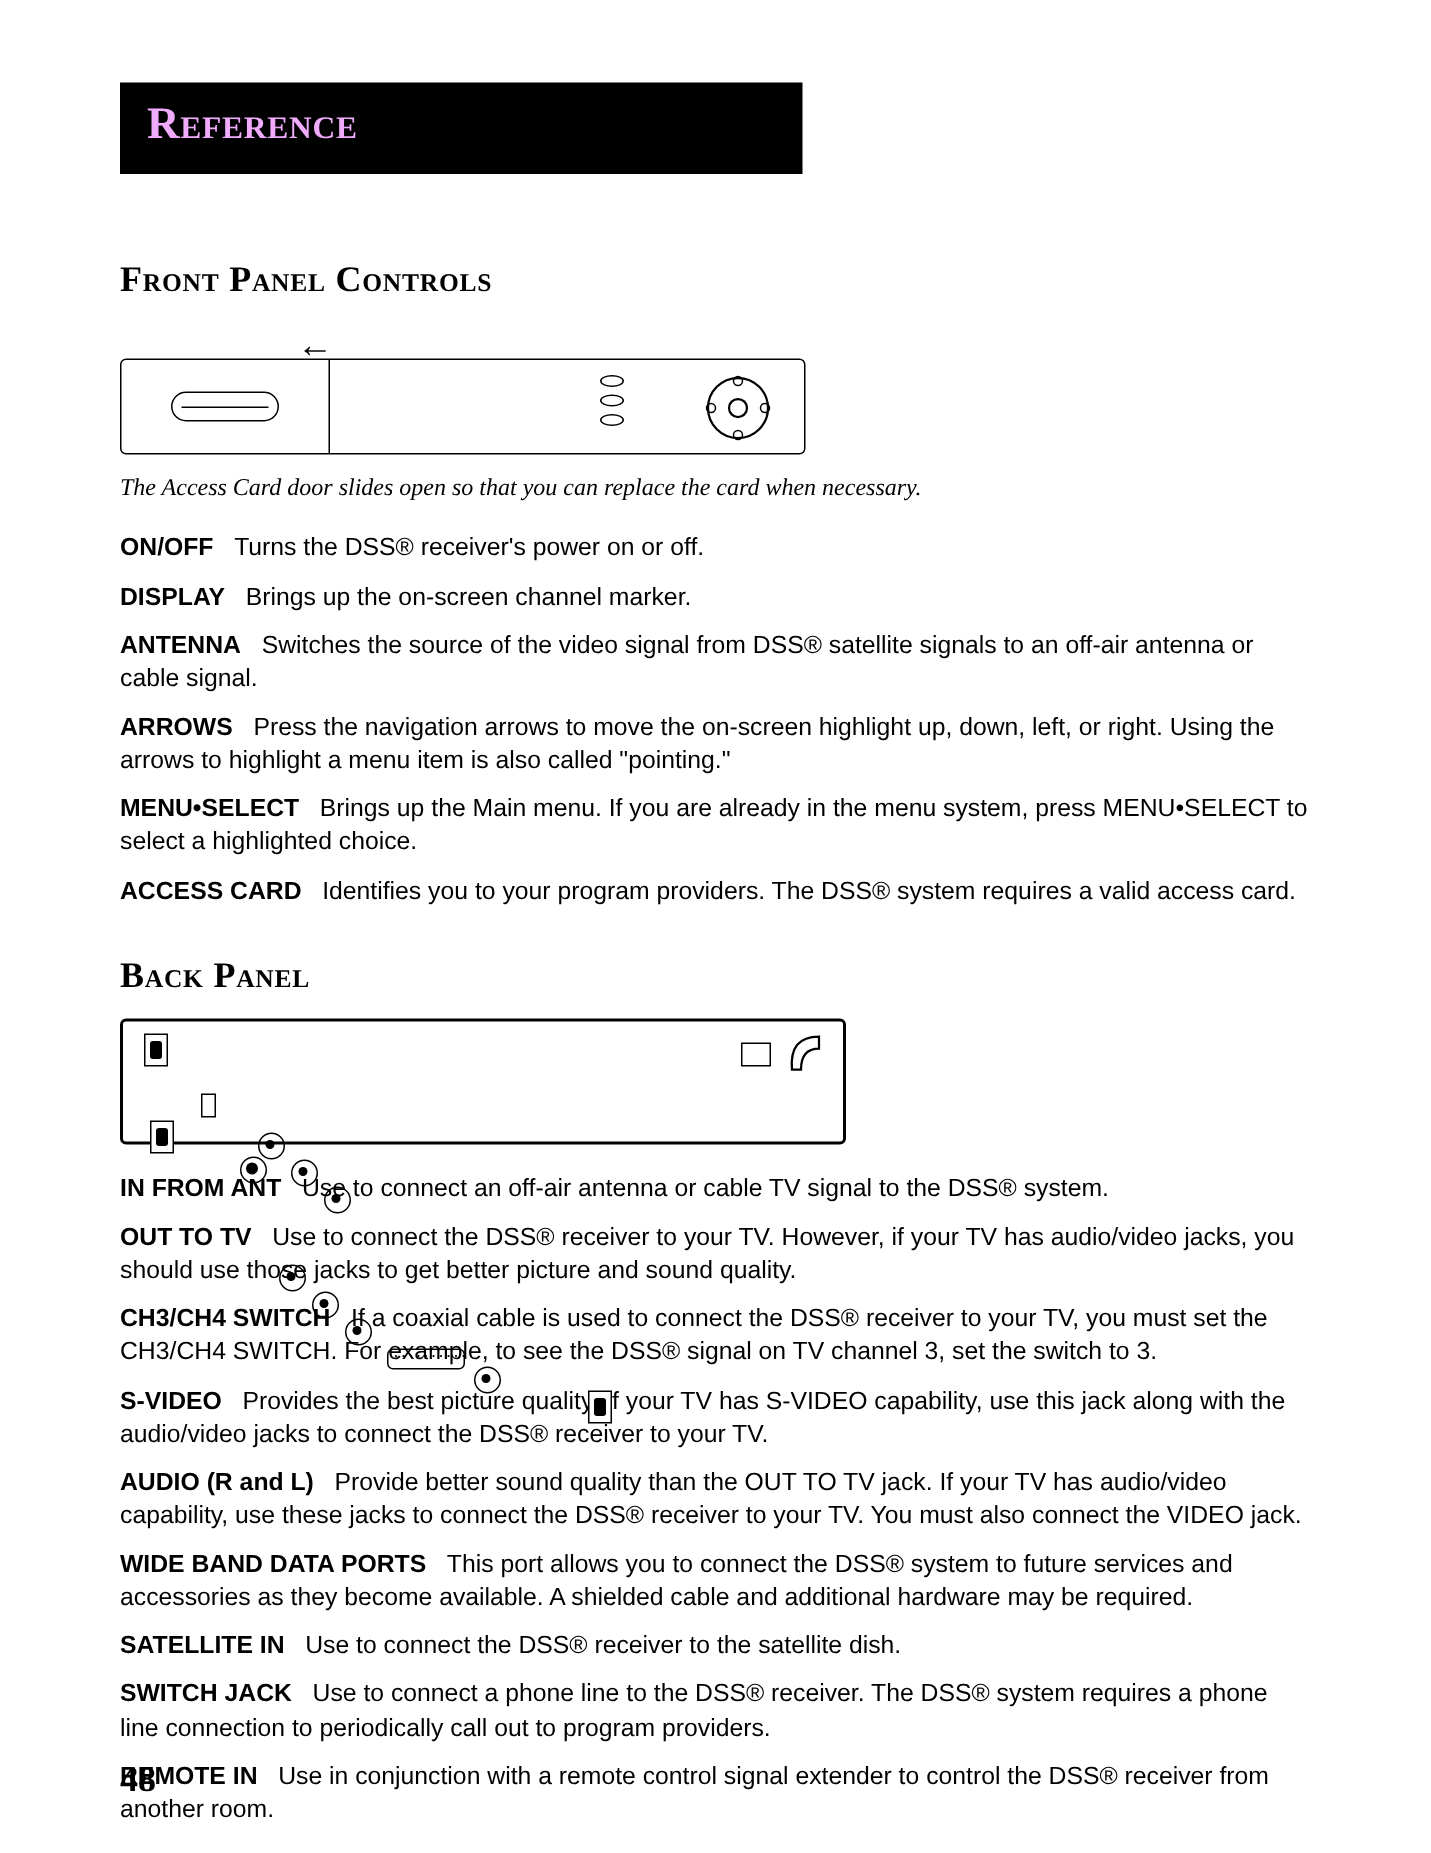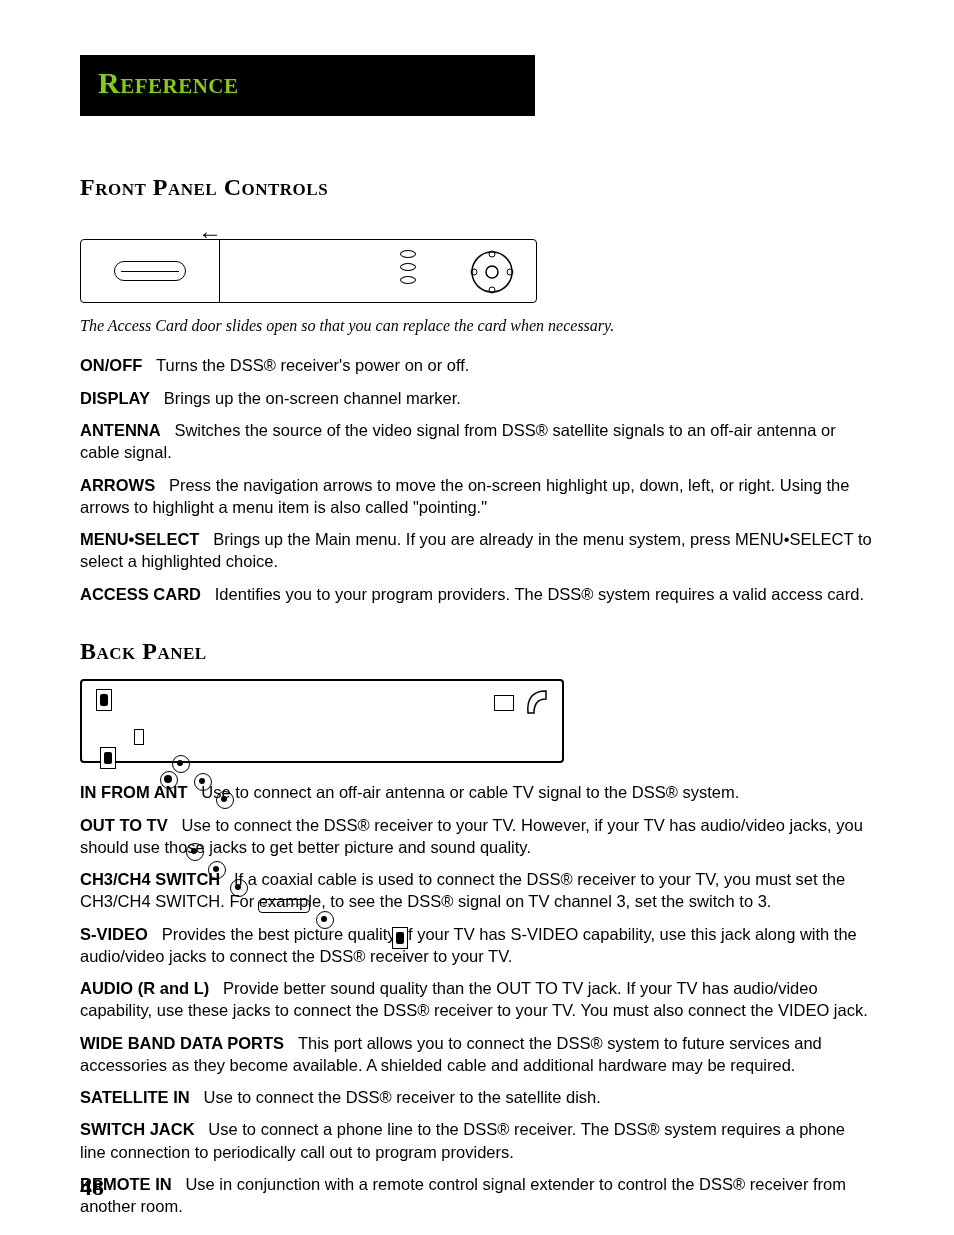--- a/index.html
+++ b/index.html
@@ -20,7 +20,7 @@
   }
   .title-banner {
     background: #000;
-    color: #84cc16;
+    color: #f0abfc;
     padding: 8px 18px 12px 18px;
     display: inline-block;
     font-family: Georgia, "Times New Roman", serif;

